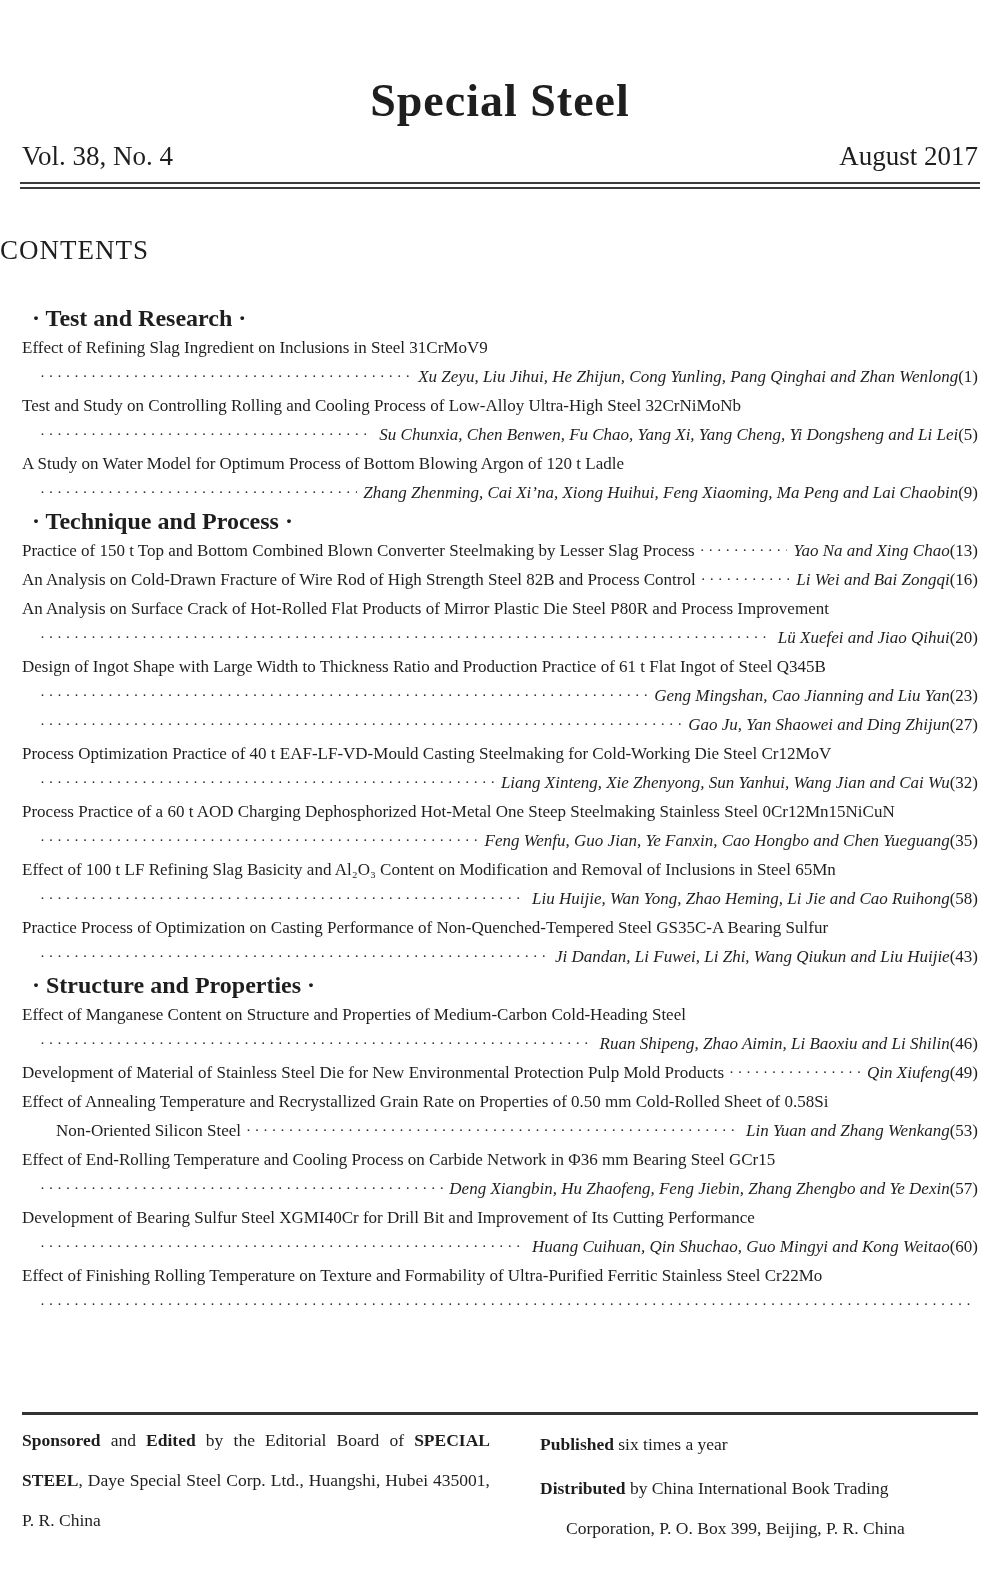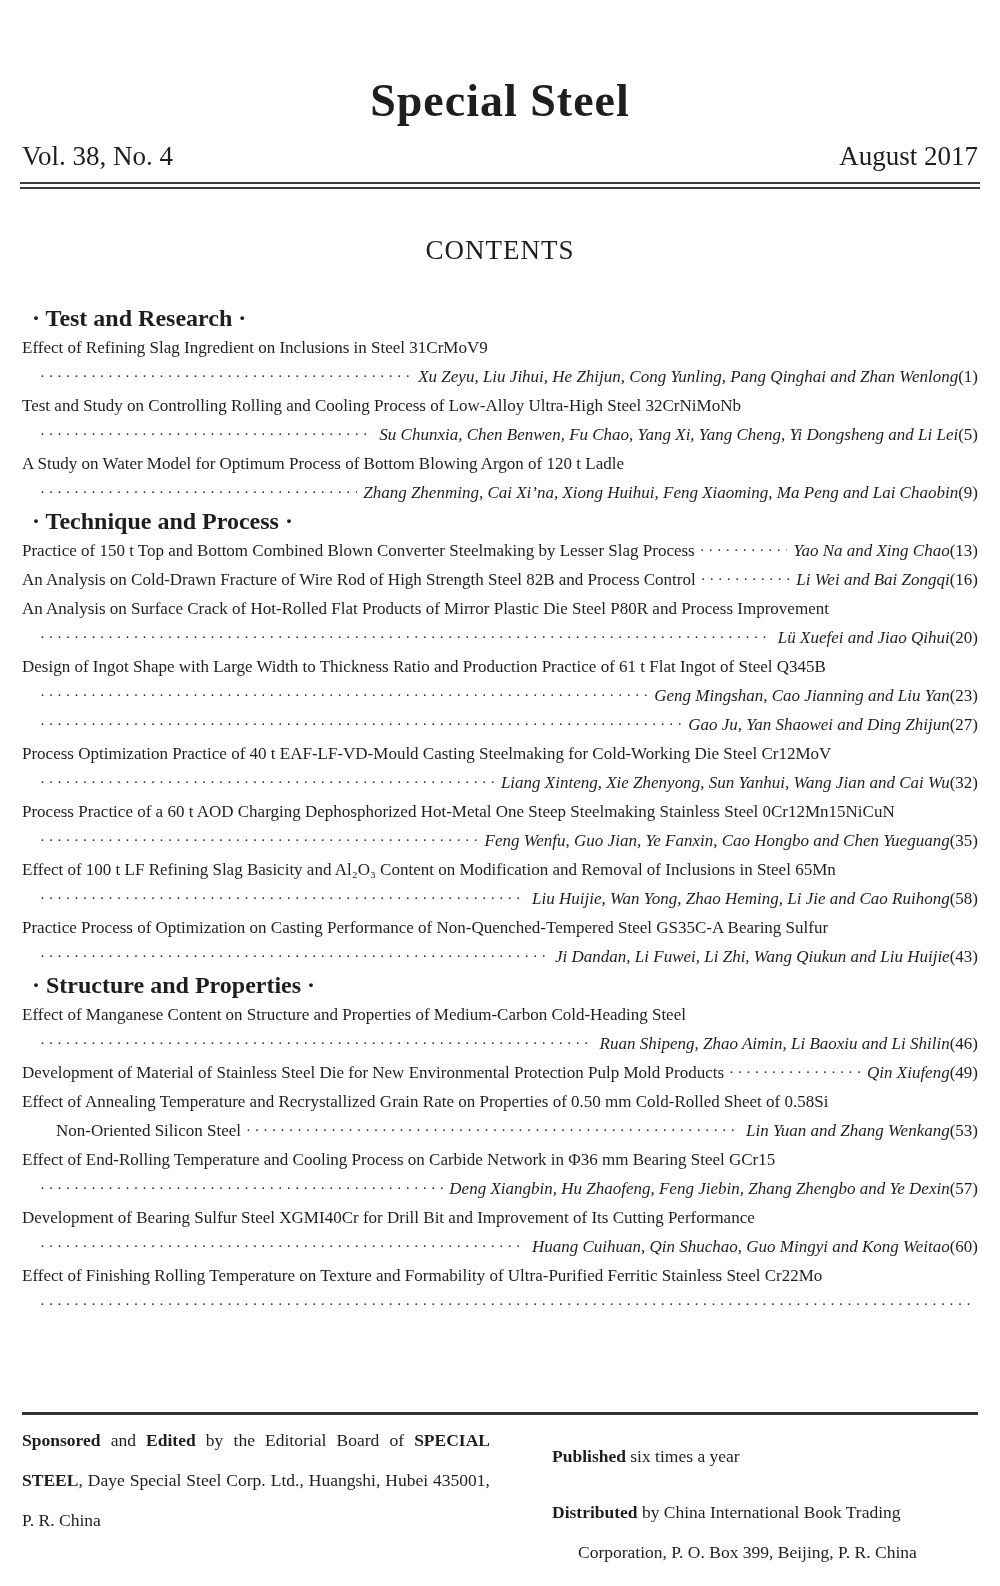--- a/index.html
+++ b/index.html
@@ -14,7 +14,7 @@
            margin:14px 22px 0;font-size:27px;}
   .double-rule{margin:10px 20px 0;height:3px;
                border-top:2px solid #3c3c3c;border-bottom:2px solid #3c3c3c;}
-  .contents-title{margin-top:46px;text-align:center;font-size:27px;letter-spacing:1px;}
+  .contents-title{margin-top:46px;font-size:27px;letter-spacing:1px;}
 
   
   .toc{margin:38px 22px 0;}

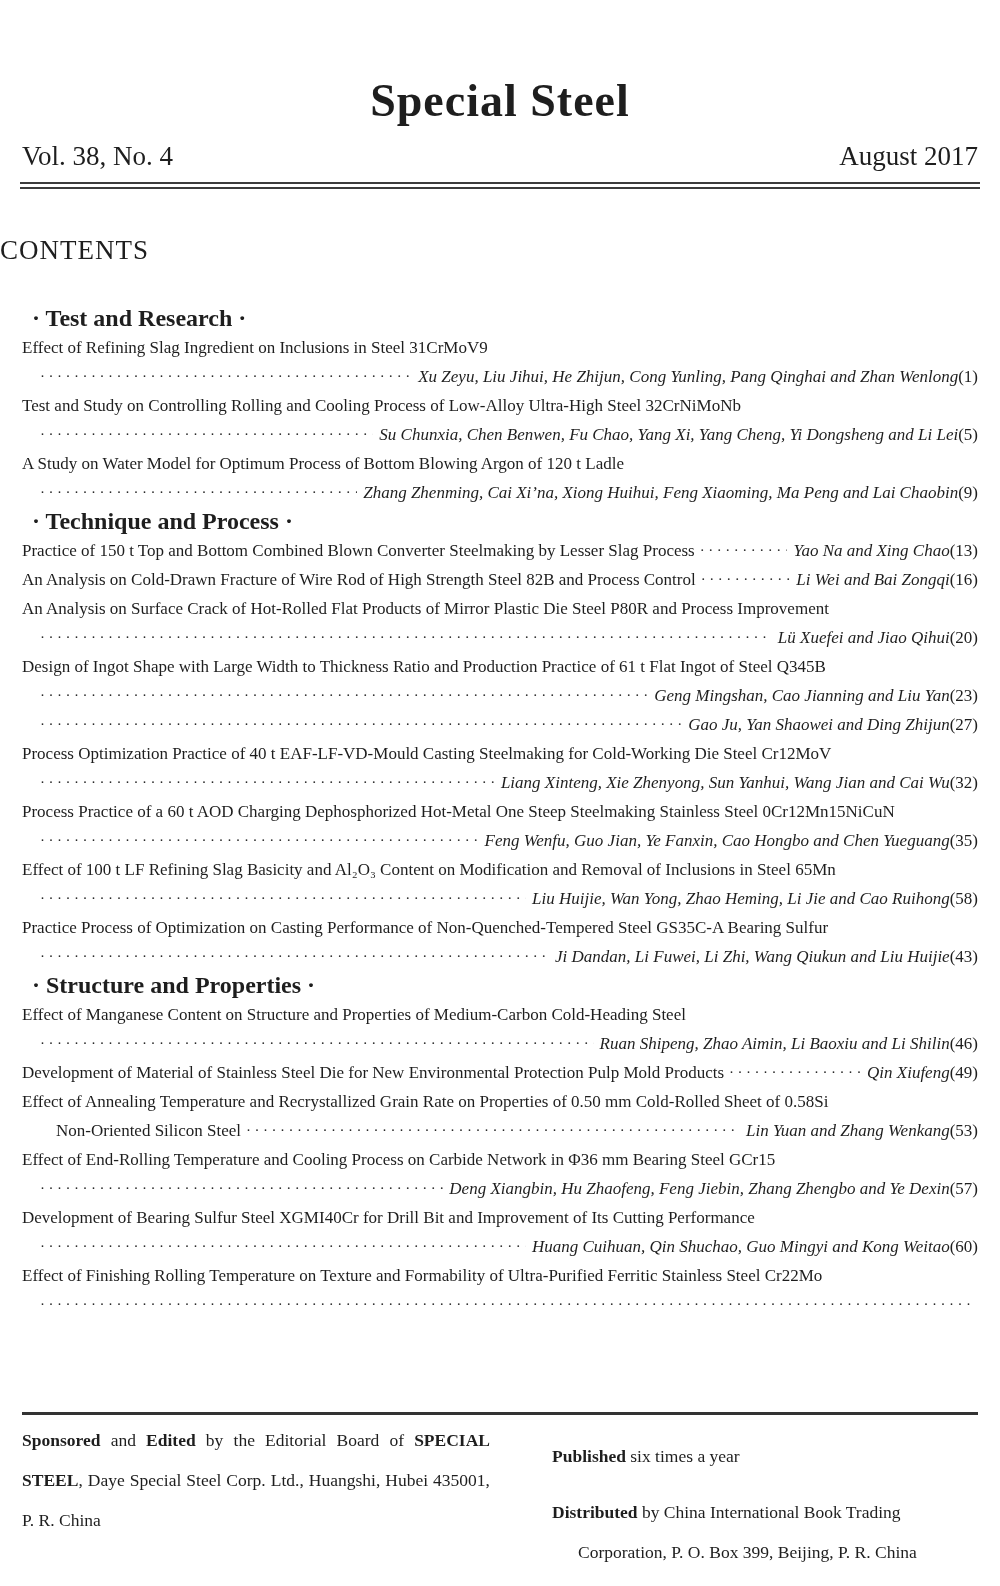--- a/index.html
+++ b/index.html
@@ -37,7 +37,7 @@
                margin-top:5px;font-size:17.5px;line-height:40px;}
   .fcol-left{width:468px;text-align:justify;}
   .fcol-right{width:442px;}
-  .fpar{margin:16px;padding-left:26px;text-indent:-26px;}
+  .fpar{margin:4px;padding-left:26px;text-indent:-26px;}
   .b{font-weight:700;}
 </style>
 </head>

